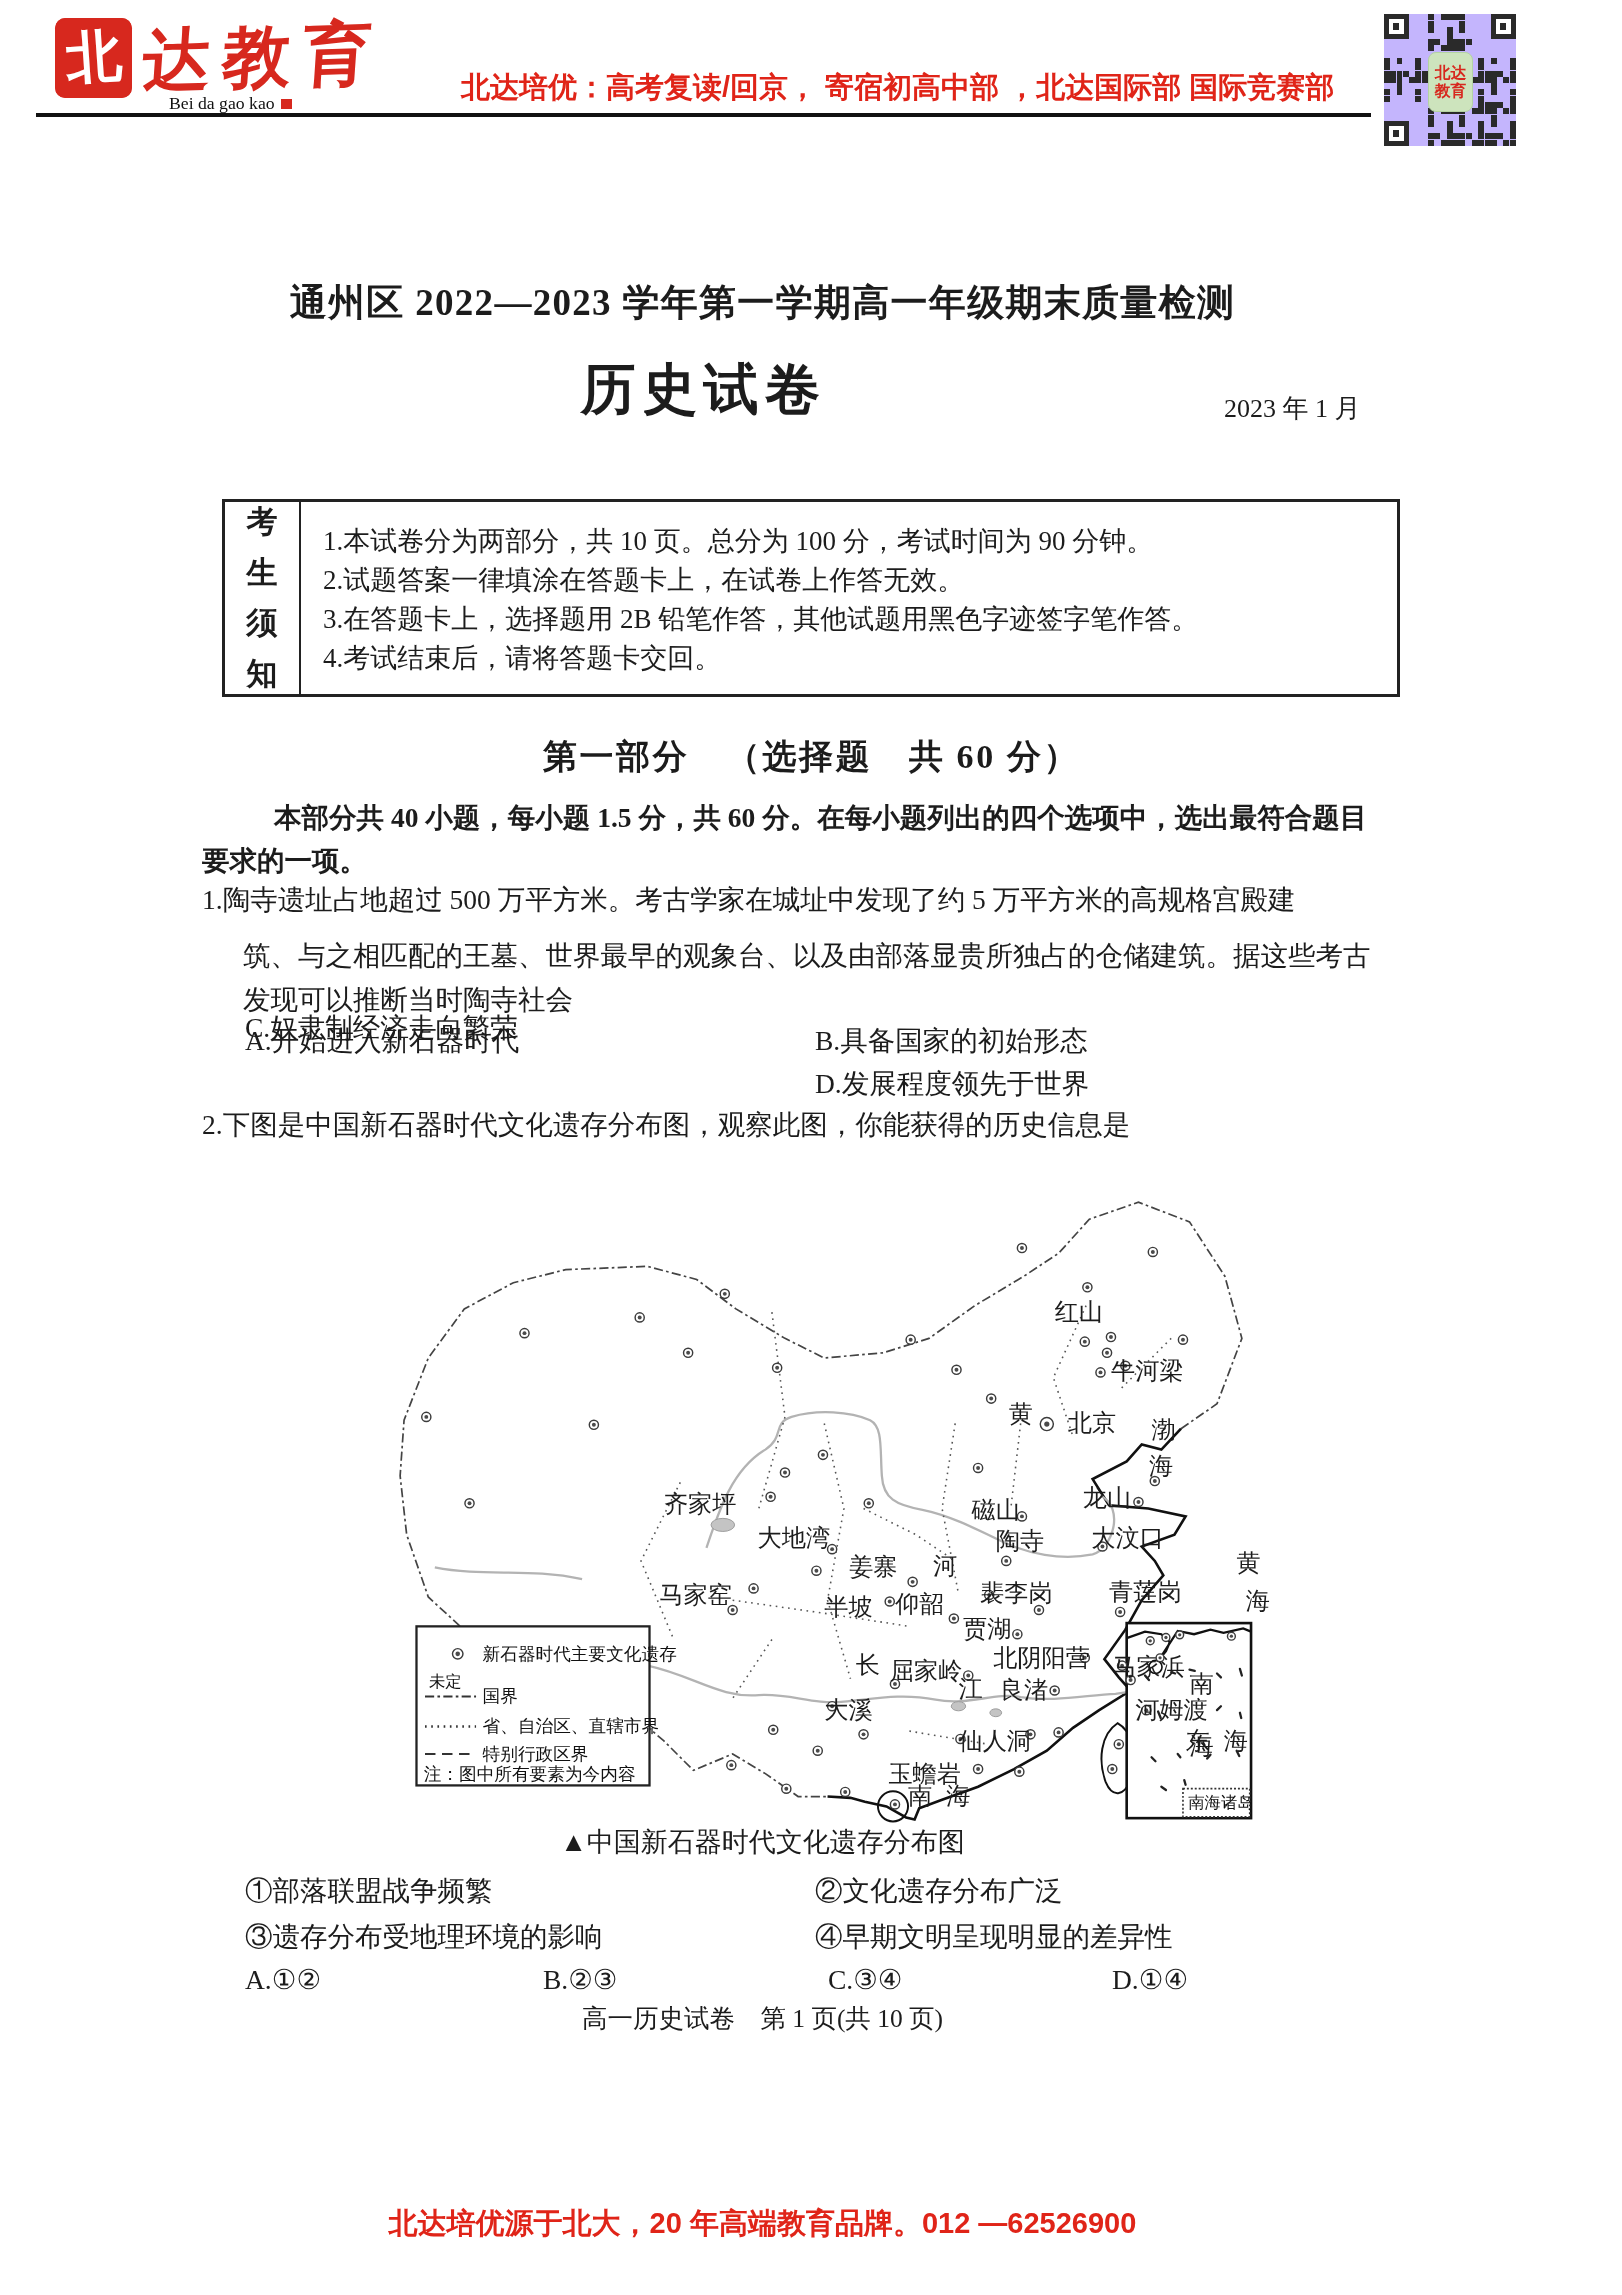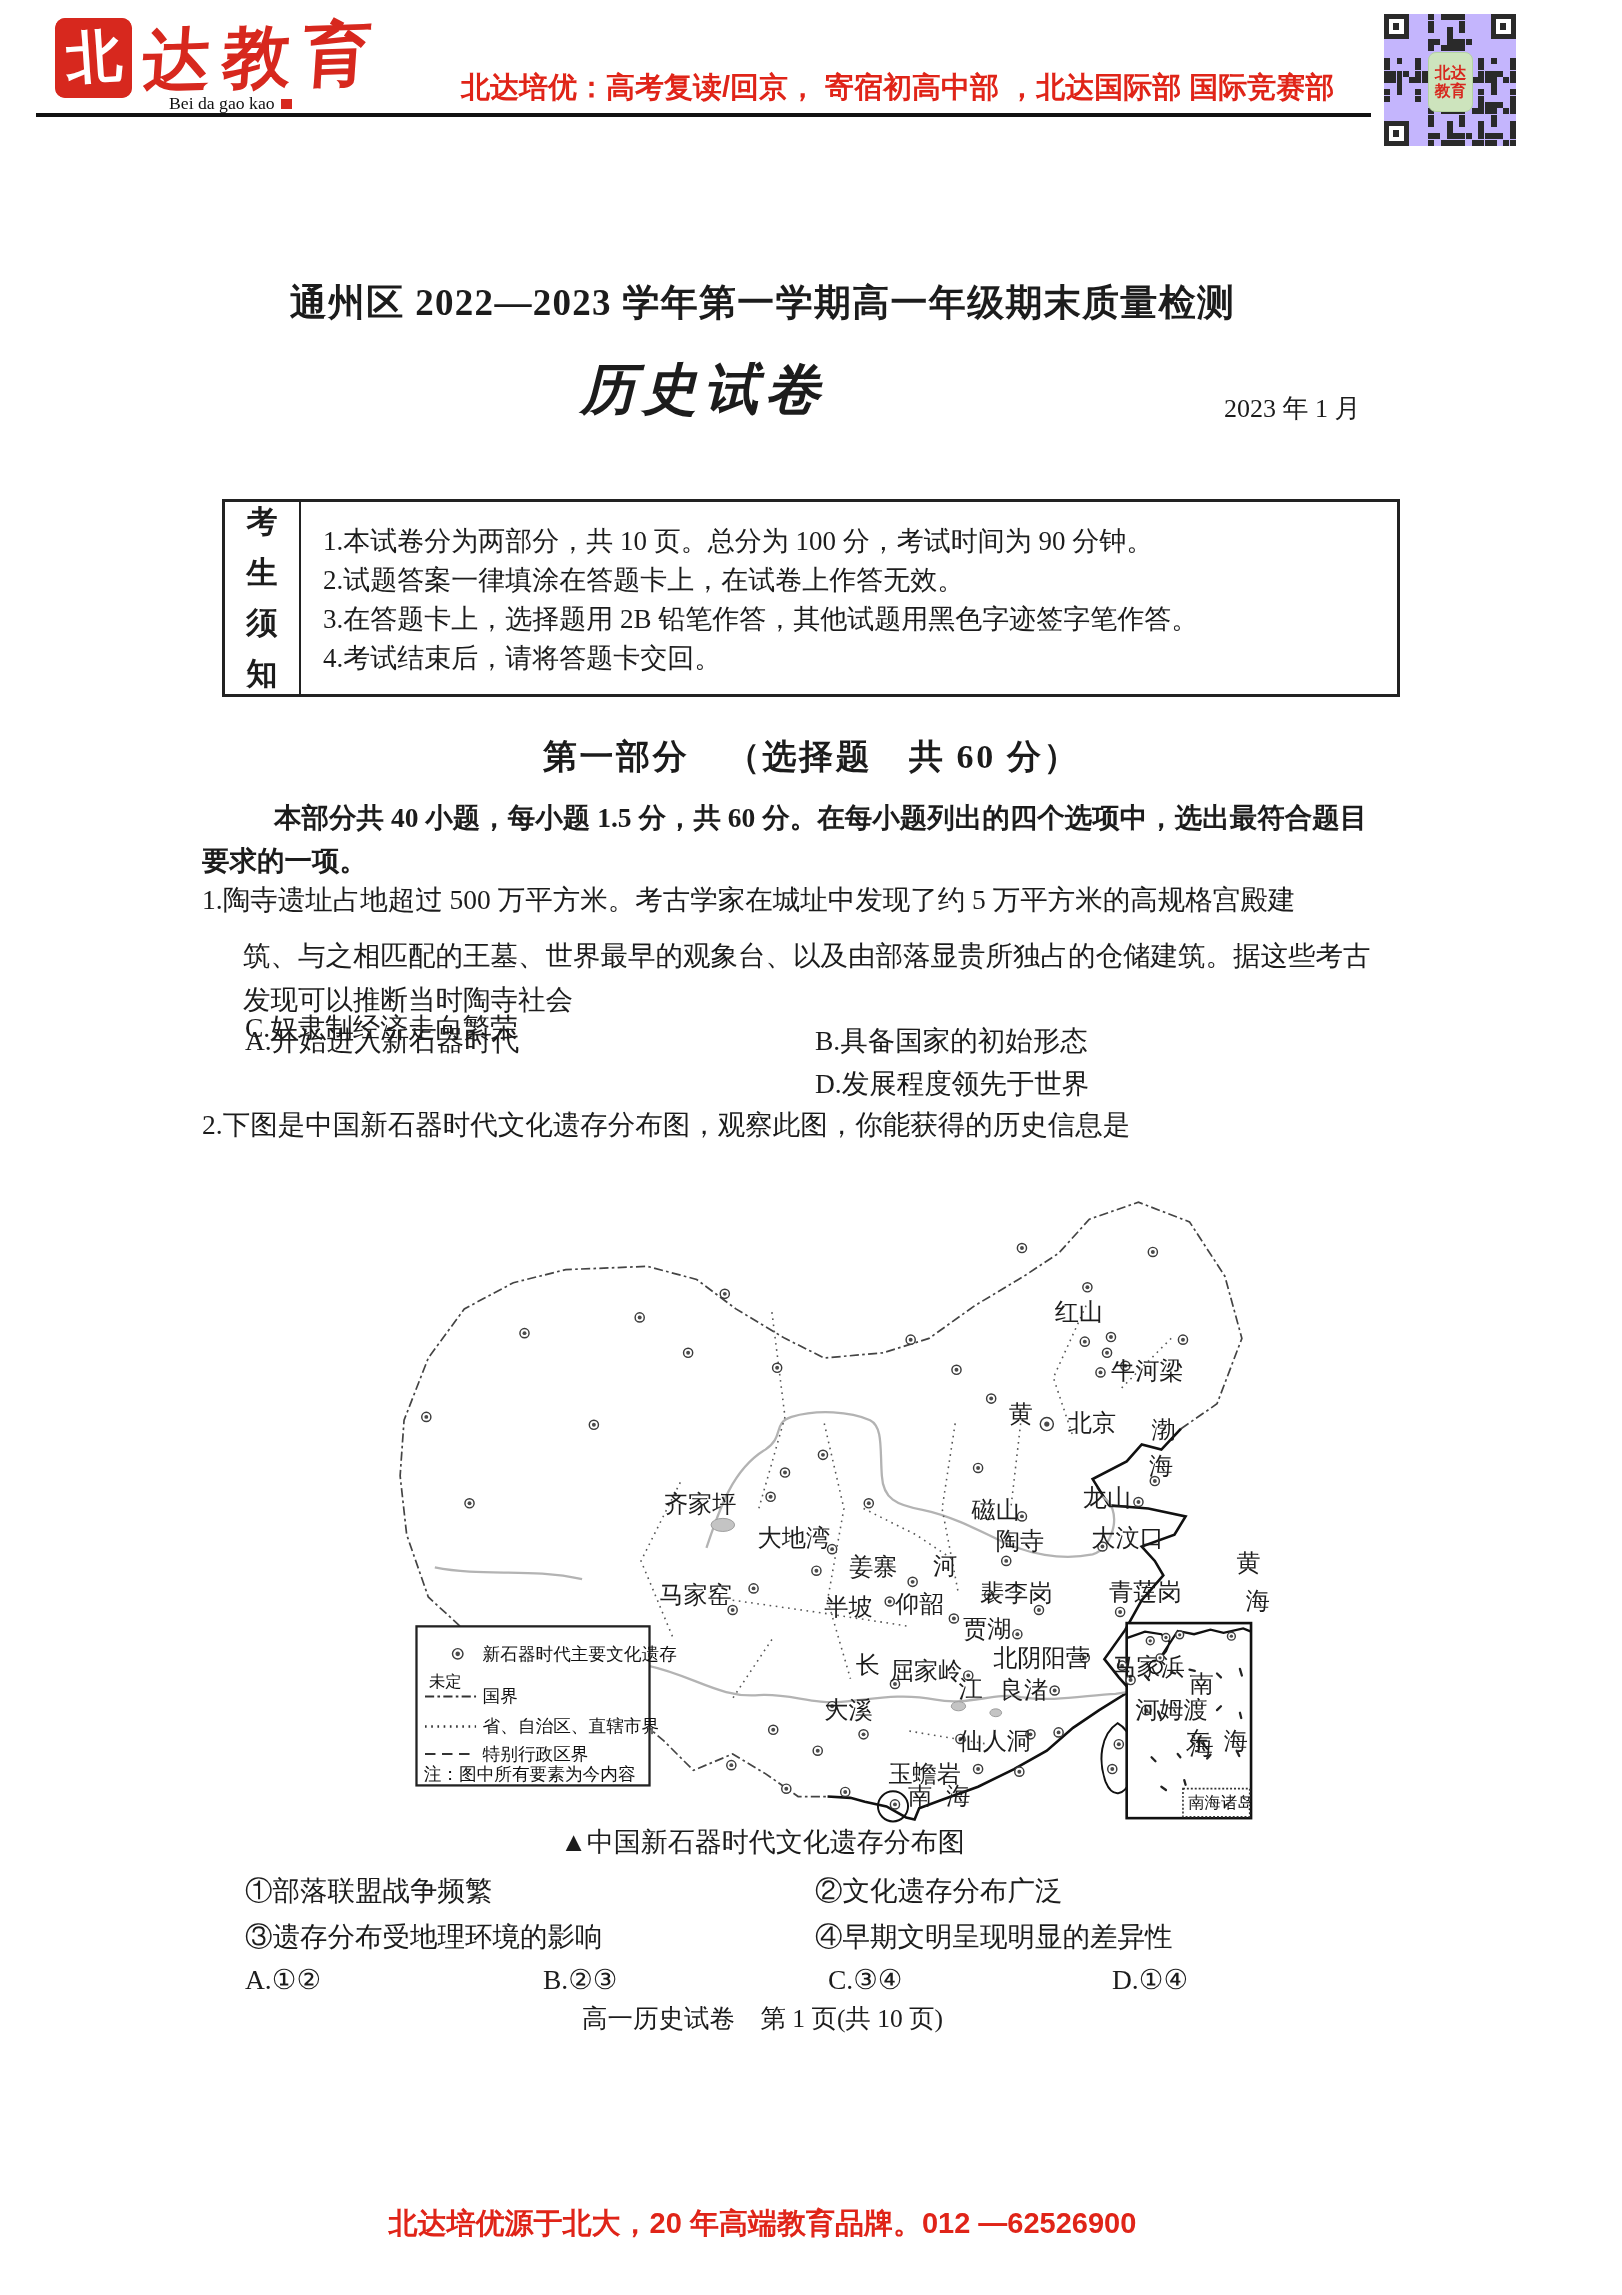--- a/index.html
+++ b/index.html
@@ -29,7 +29,7 @@
         font-family:"Liberation Serif",serif;}
   
   .title1{position:absolute;left:0;top:278px;width:1525px;text-align:center;font-size:37px;font-weight:bold;letter-spacing:1.3px;}
-  .title2{position:absolute;left:0;top:353px;width:1407px;text-align:center;font-size:55px;font-weight:bold;letter-spacing:6.5px;font-style:italic;}
+  .title2{position:absolute;left:0;top:353px;width:1407px;text-align:center;font-size:55px;font-weight:bold;letter-spacing:6.5px;}
   .exam-date{position:absolute;left:1224px;top:391px;font-size:26px;}
   
   .notice{position:absolute;left:222px;top:499px;width:1178px;height:198px;border:3.3px solid #222;box-sizing:border-box;}

